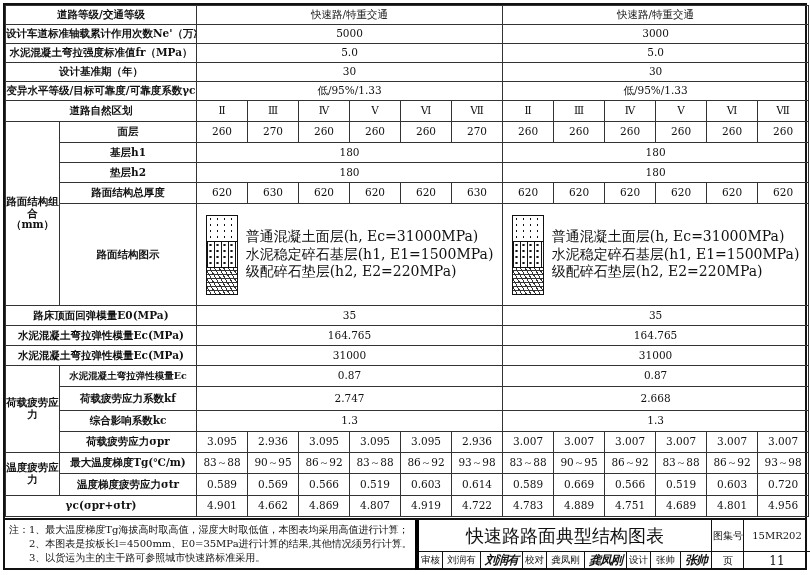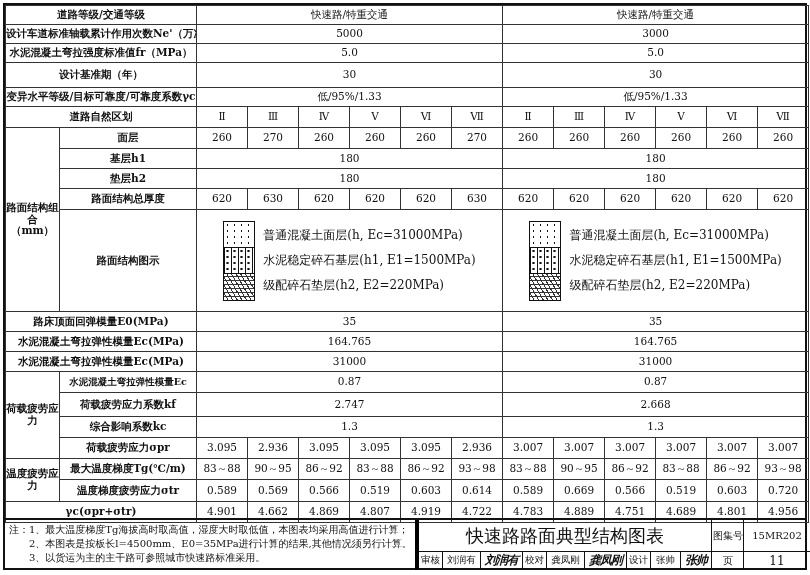--- a/index.html
+++ b/index.html
@@ -68,7 +68,7 @@
     <td colspan="6">5.0</td>
     <td colspan="6">5.0</td>
   </tr>
-  <tr style="height:25px">
+  <tr style="height:19px">
     <td colspan="2" class="hdr">设计基准期（年）</td>
     <td colspan="6">30</td>
     <td colspan="6">30</td>

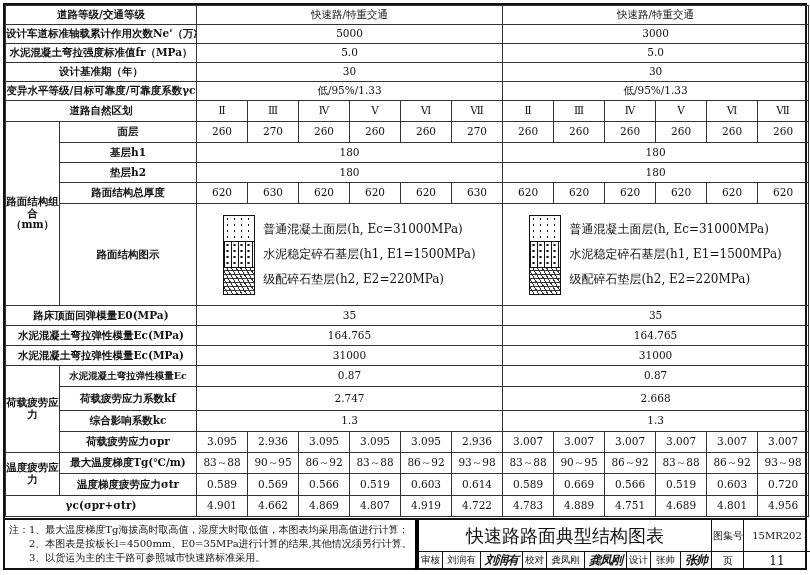--- a/index.html
+++ b/index.html
@@ -16,7 +16,7 @@
   .sw1 { background-image: radial-gradient(#111 0.8px, transparent 1.1px); background-size: 7px 6px; }
   .sw2 { background-image: repeating-linear-gradient(90deg, #111 0 1px, transparent 1px 7px), radial-gradient(#111 1px, transparent 1.4px); background-size: auto, 7px 6px; }
   .sw3 { background-image: repeating-linear-gradient(0deg, transparent 0 3px, #111 3px 4px), repeating-linear-gradient(60deg, transparent 0 3px, #111 3px 4px); background-size: auto; opacity: .85; }
-  .legend-labels { display: flex; flex-direction: column; gap: 12px; text-align: left; font-size: 12px; }
+  .legend-labels { display: flex; flex-direction: column; gap: 2px; text-align: left; font-size: 14px; }
   .footer { position: absolute; left: 0; top: 513px; width: 800px; height: 50px; border-top: 2px solid #111; }
   .notes { position: absolute; left: 4px; top: 3px; font-size: 10px; line-height: 14px; white-space: nowrap; }
   .note-line { display: block; }

